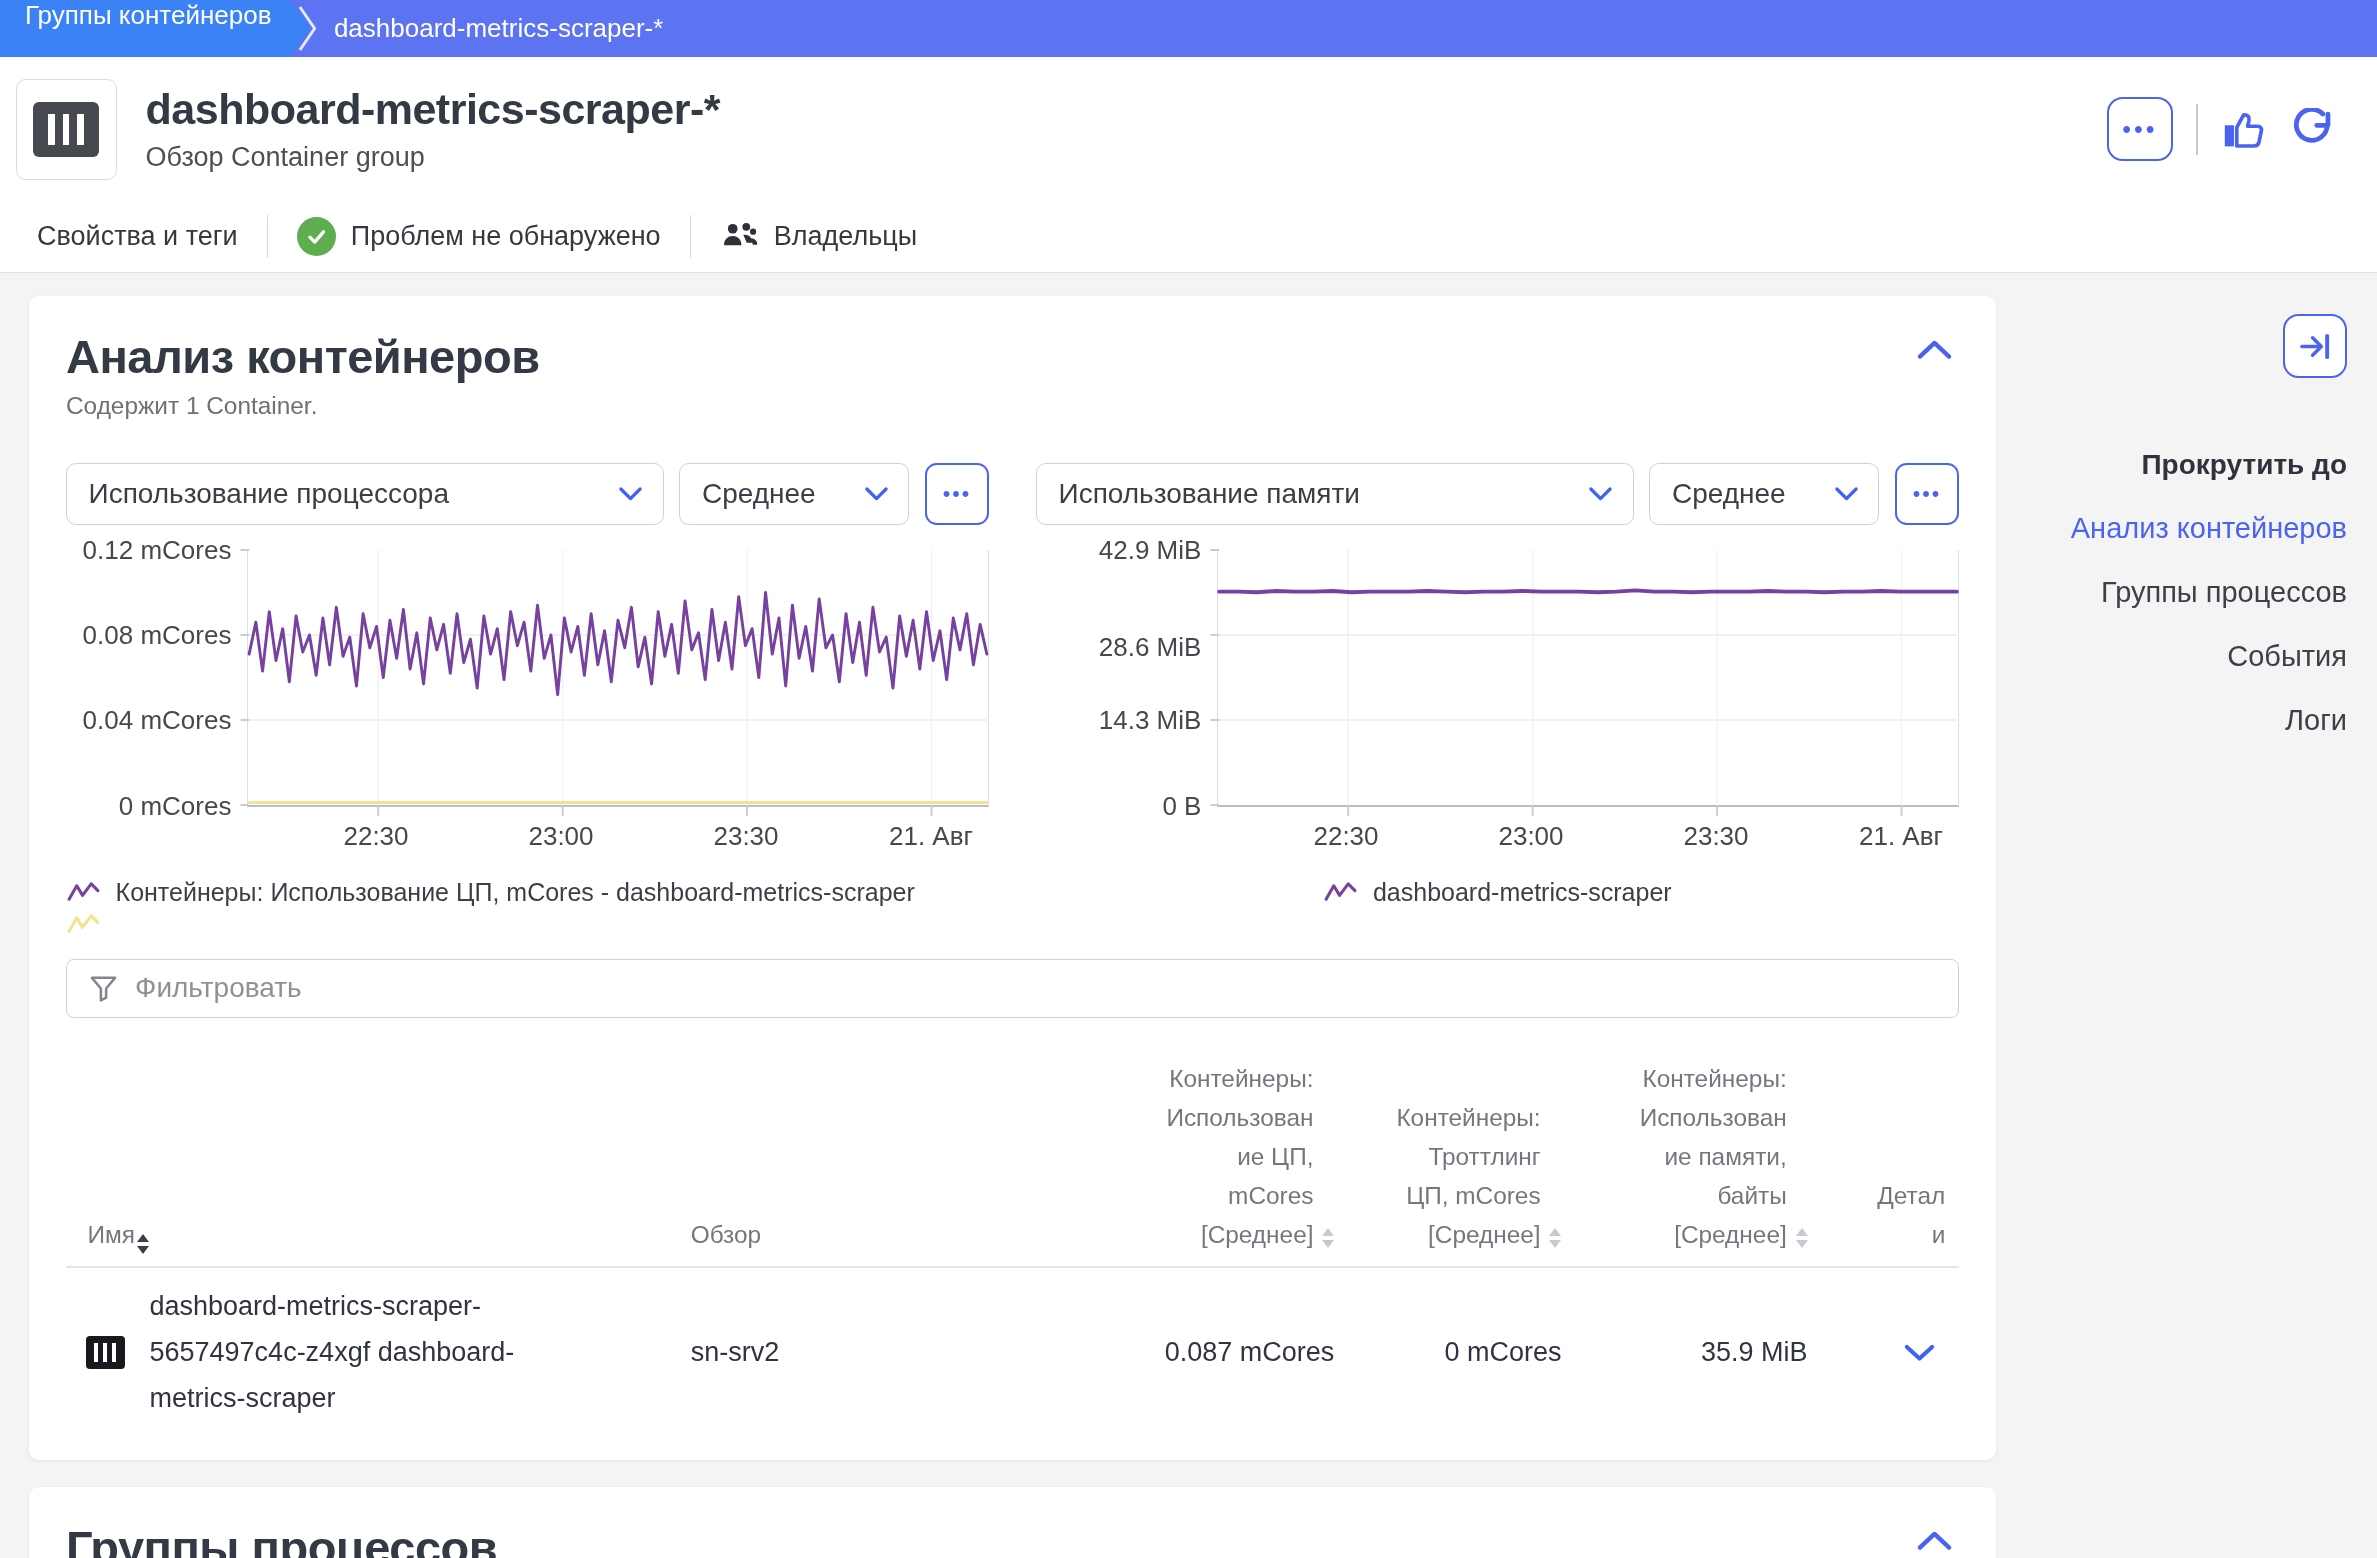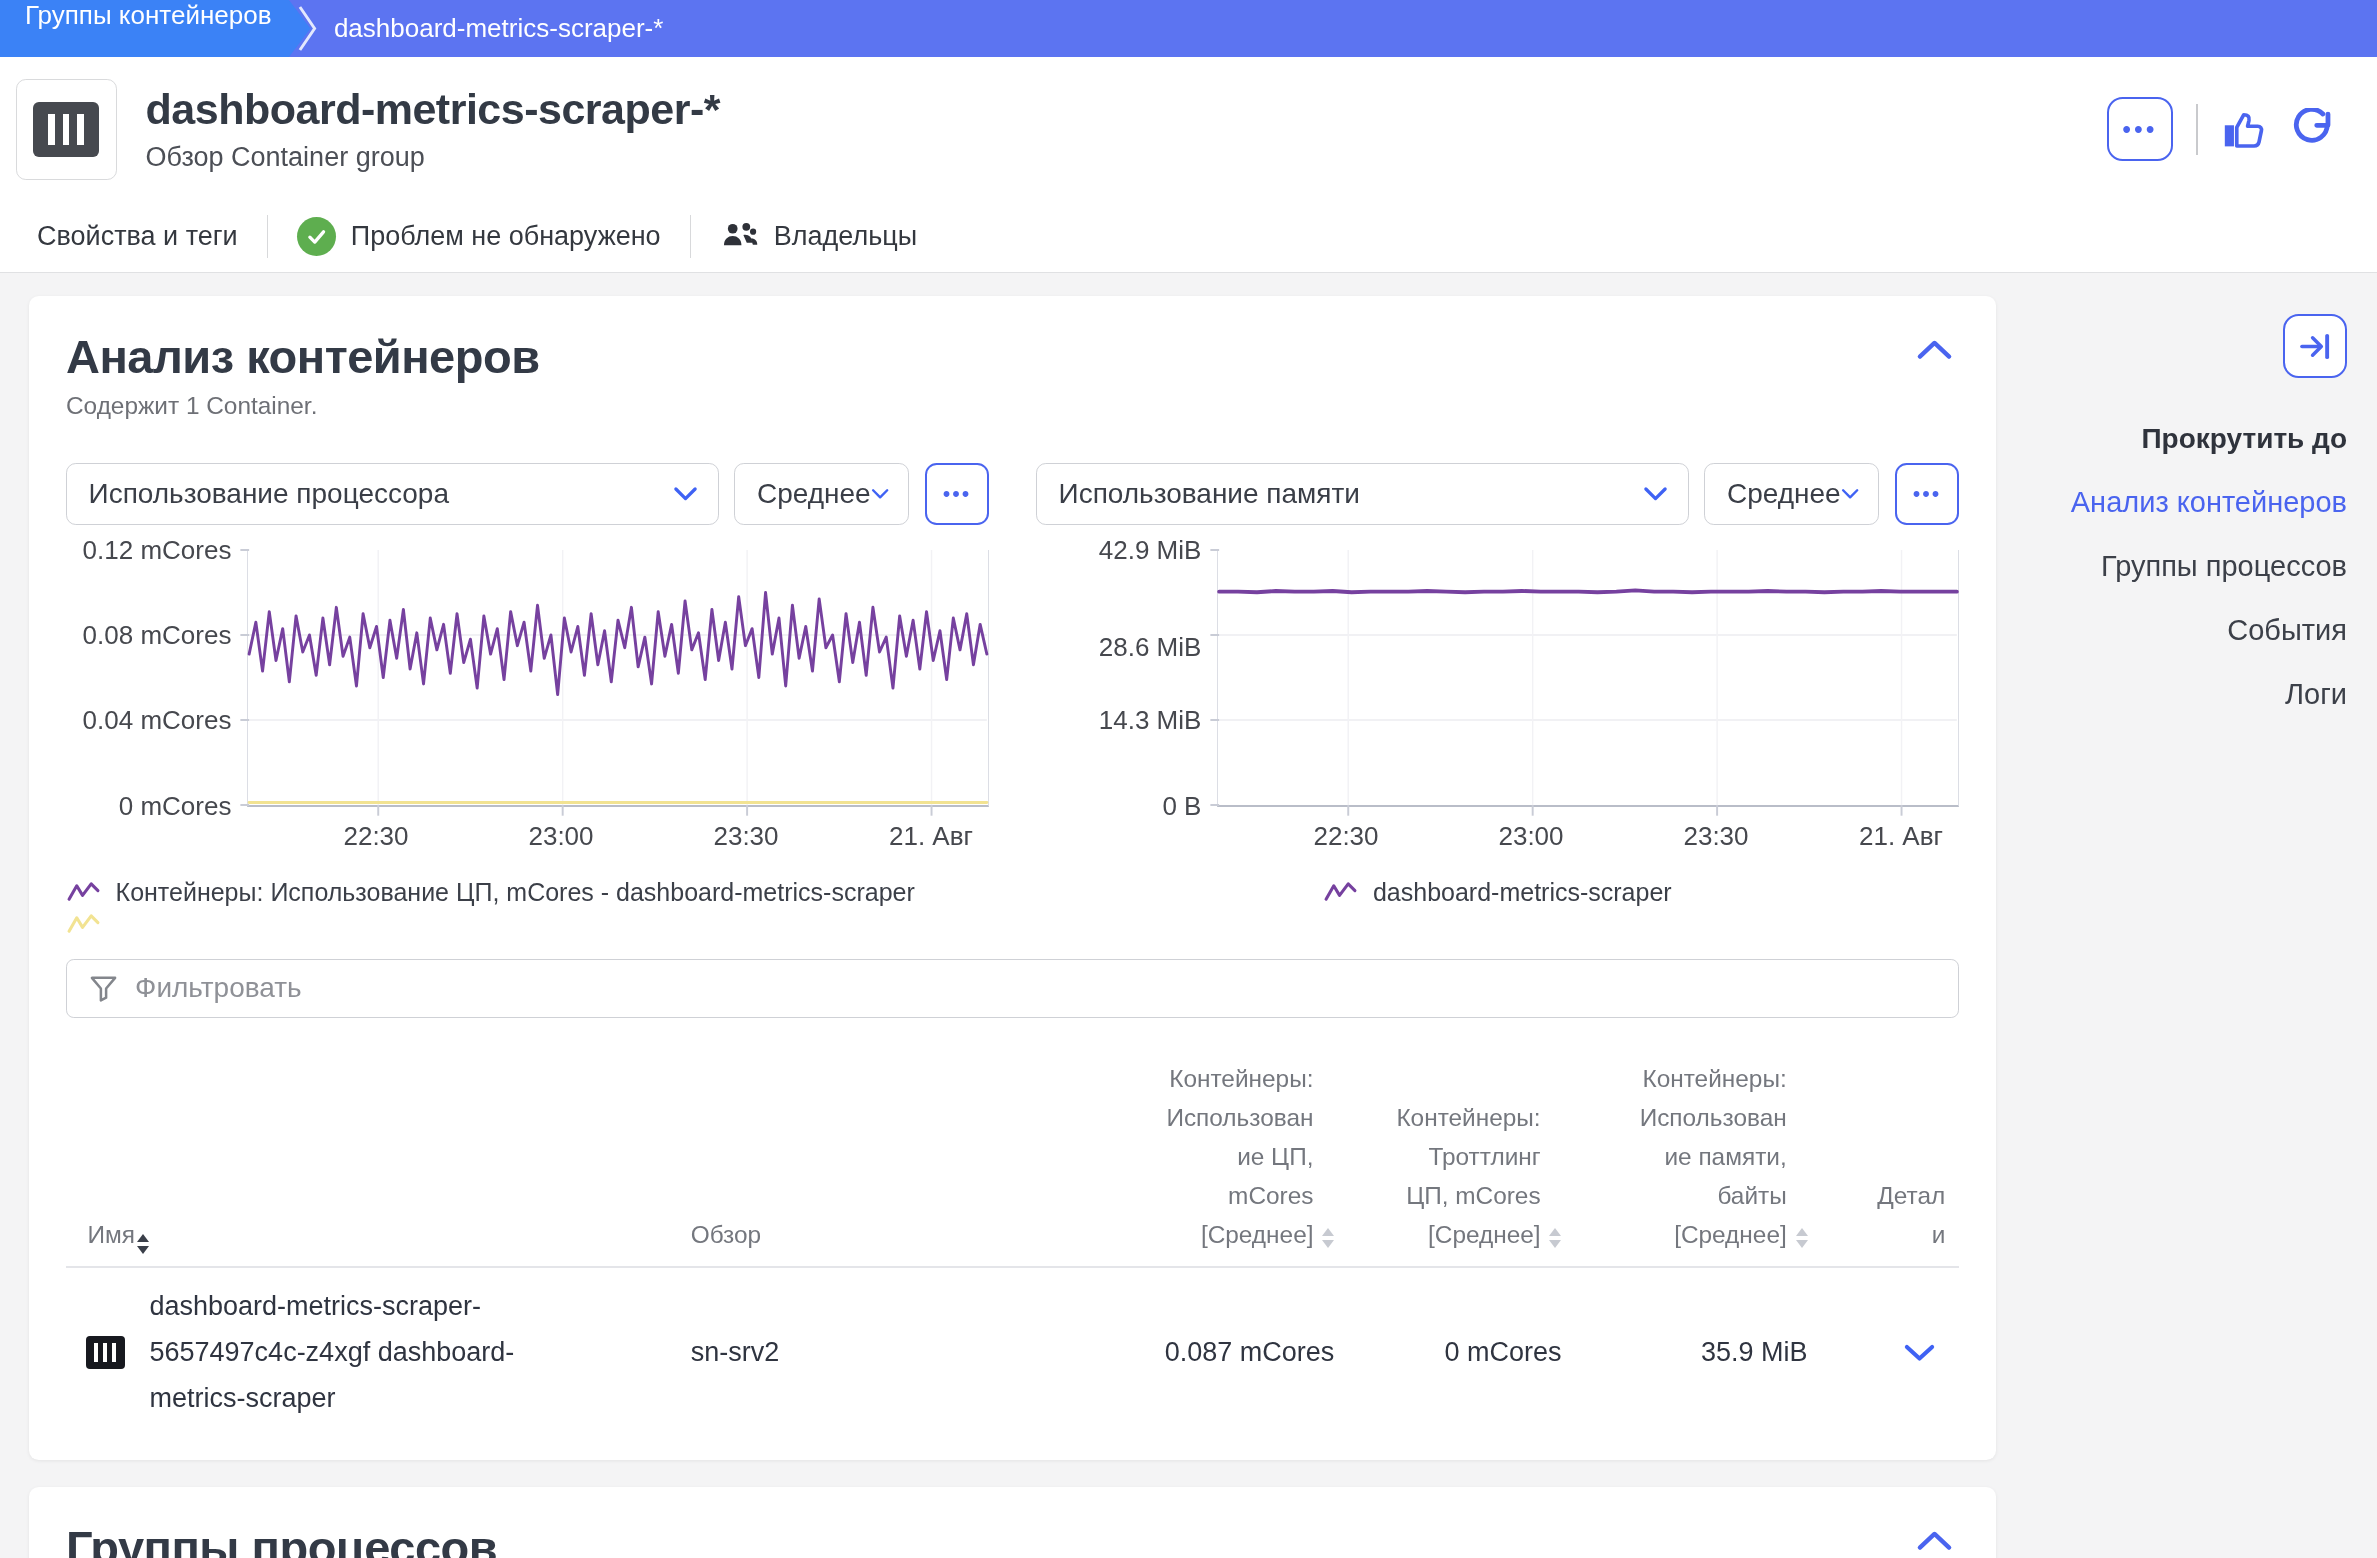--- a/index.html
+++ b/index.html
@@ -101,7 +101,7 @@
   .rail { width: 382px; flex-shrink: 0; padding: 41px 31px 0 0; text-align: right; }
   .rail-btn { width: 64px; height: 64px; background: #fff; border: 2px solid #4a64ef; border-radius: 15.6px; margin-left: auto;
               display: flex; align-items: center; justify-content: center; cursor: pointer; }
-  .rail-title { margin-top: 45px; font-size: 28px; font-weight: bold; color: #2f333c; padding-left: 40px; }
+  .rail-title { margin-top: 71px; font-size: 28px; font-weight: bold; color: #2f333c; padding-left: 40px; }
   .rail-link { display: block; margin-top: 31px; font-size: 29px; color: #3c4049; text-decoration: none; line-height: 33px; }
   .rail-link.active { color: #4a64ef; }
 

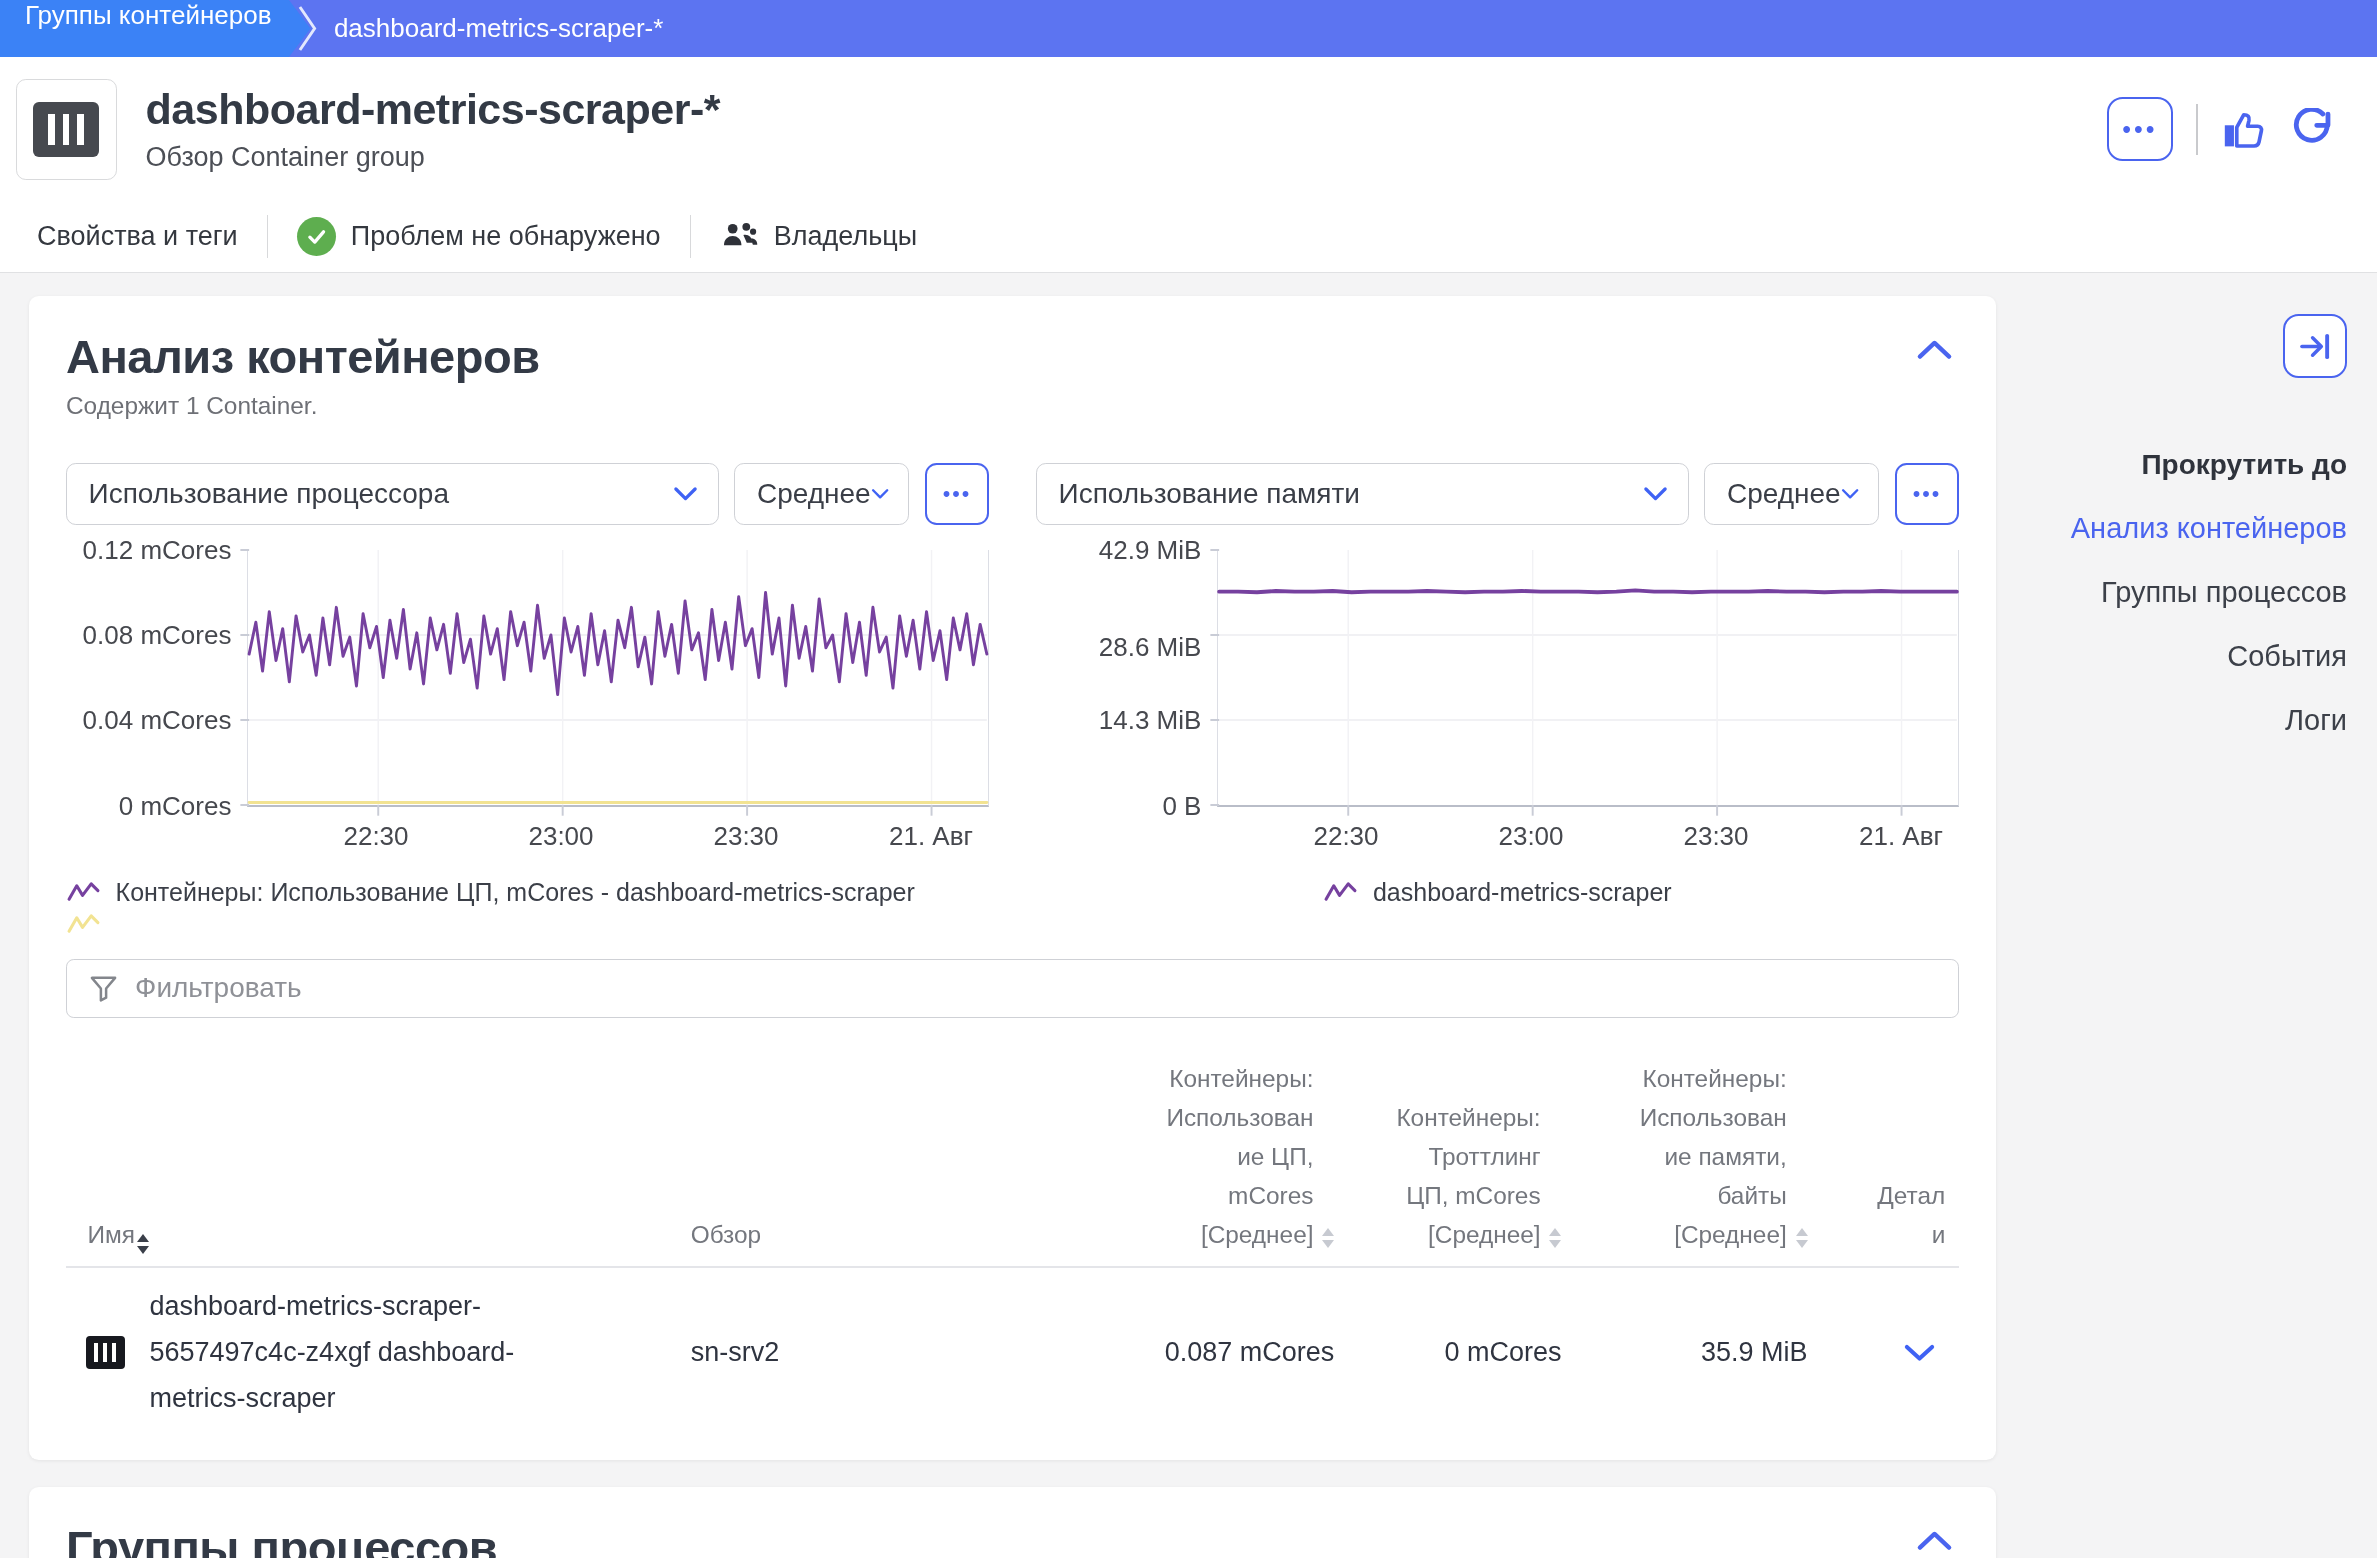--- a/index.html
+++ b/index.html
@@ -48,7 +48,7 @@
   .select { height: 62px; border: 1.5px solid #cfd1d6; border-radius: 9.8px; background: #fff; display: flex; align-items: center;
             justify-content: space-between; padding: 0 19.5px 0 21.5px; font-size: 28px; color: #3a3e47; cursor: pointer; }
   .select.metric { flex: 1; justify-content: space-between; }
-  .select.agg { width: 175px; }
+  .select.agg { width: 230px; }
   .mini-dots { width: 64px; height: 62px; border: 2px solid #4a64ef; border-radius: 11.7px; background:#fff; color: #4a64ef; font-size: 21.5px;
                letter-spacing: 2px; display: flex; align-items: center; justify-content: center; cursor: pointer; }
 

